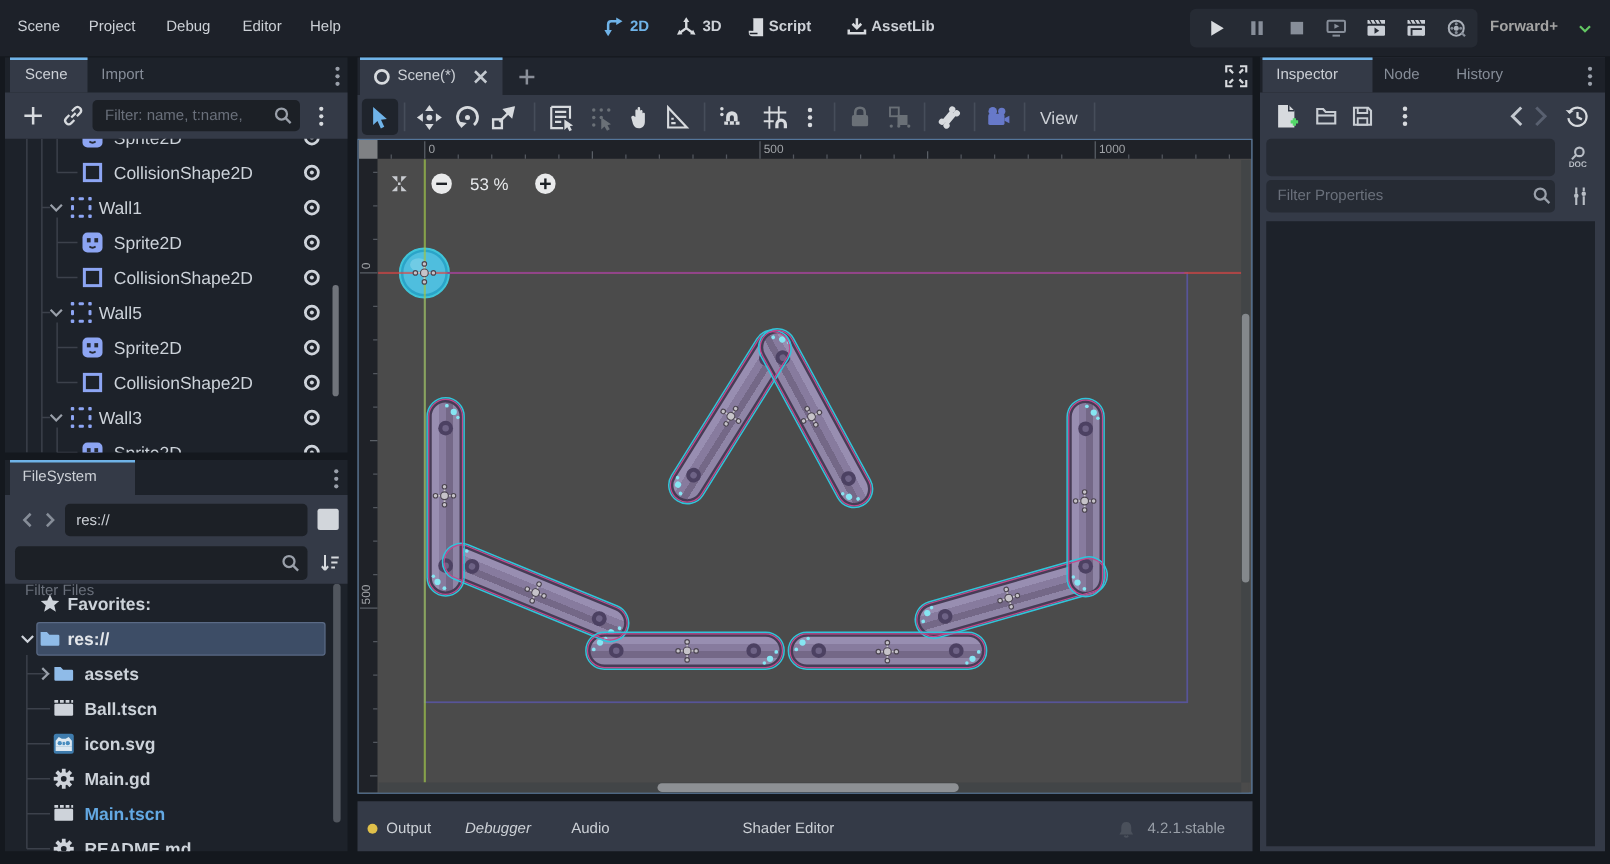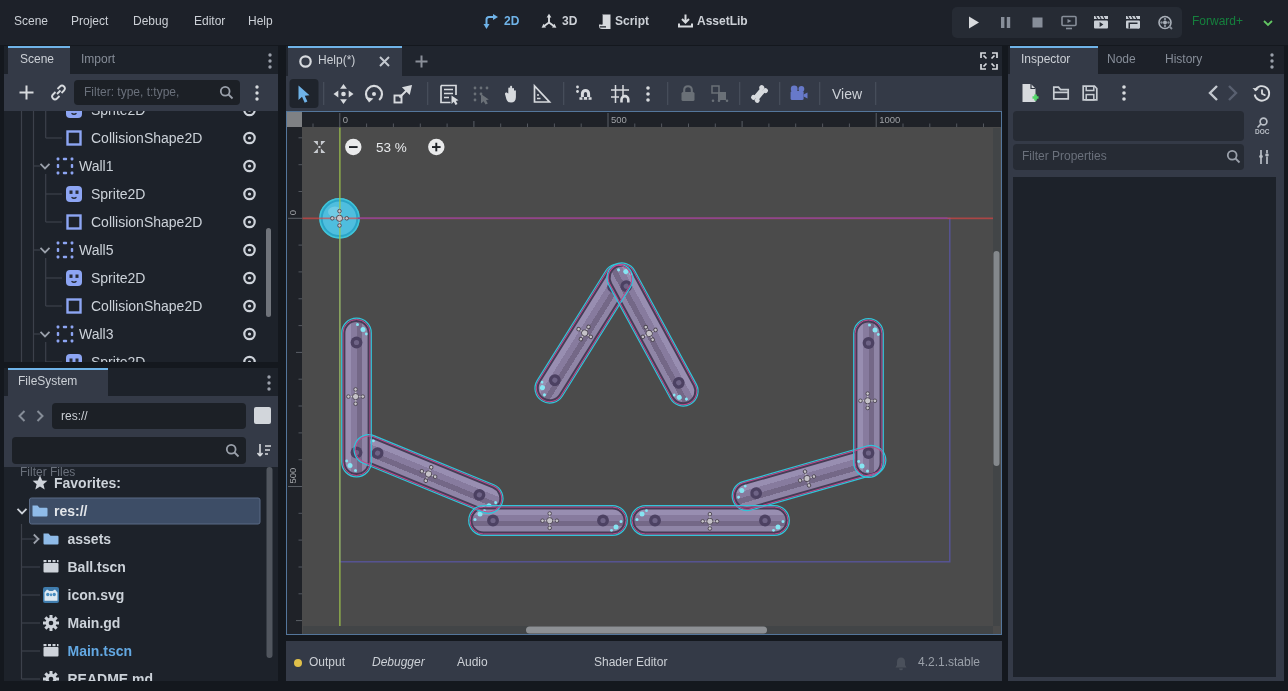--- a/index.html
+++ b/index.html
@@ -84,7 +84,7 @@
     <circle cx="11.5" cy="7.5" r="1.2" fill="#878e99"></circle>
     <path d="M12 11 L15 14" stroke="#878e99" stroke-width="1.8"></path>
   </svg>
-<div class="txt" style="left:1192px;top:14px;color:#15803d;font-weight:normal;">Forward+</div>
+<div class="txt" style="left:1192px;top:14px;color:#a3a3a3;font-weight:bold;">Forward+</div>
 <svg style="left:1262px;top:18px;" width="12" height="10" viewBox="0 0 12 10">
     <path d="M2 3 L6 7 L10 3" fill="none" stroke="#63c763" stroke-width="1.8"></path>
   </svg>

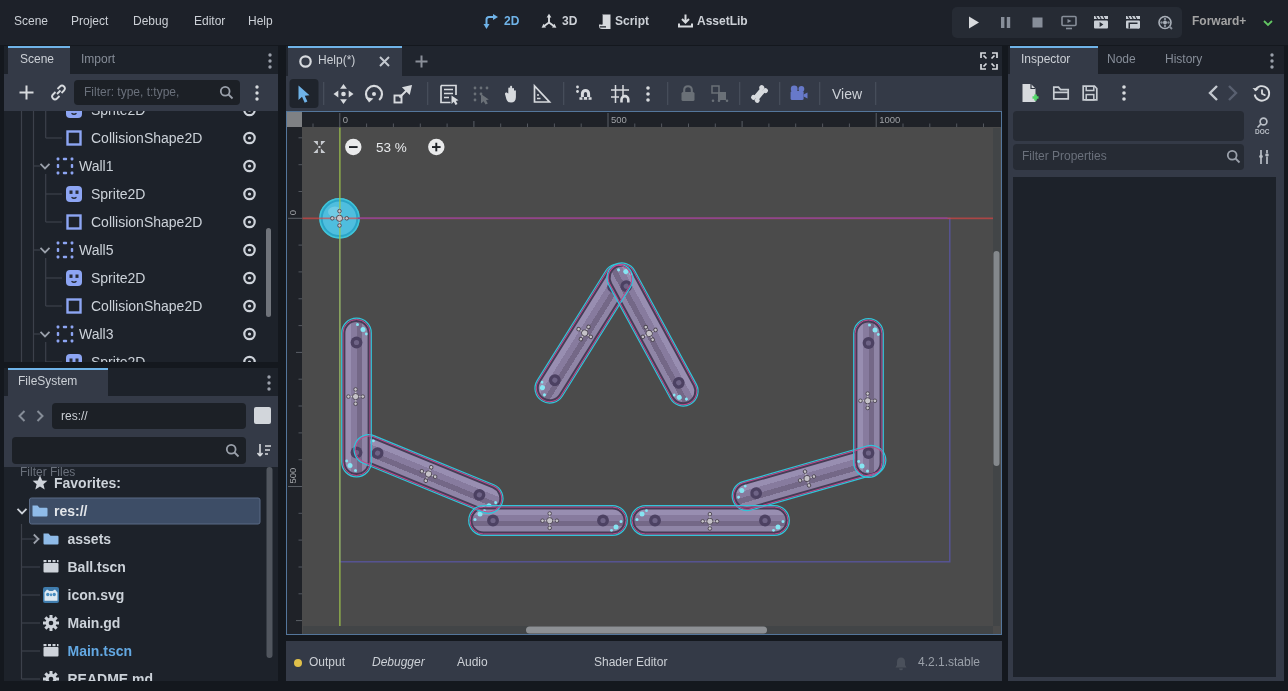--- a/index.html
+++ b/index.html
@@ -364,7 +364,7 @@
 <svg style="left:298px;top:54px;" width="15" height="15" viewBox="0 0 15 15">
     <circle cx="7.5" cy="7.5" r="5.2" fill="none" stroke="#d7dade" stroke-width="2.2"></circle>
   </svg>
-<div class="txt" style="left:318px;top:53px;">Help(*)</div>
+<div class="txt" style="left:318px;top:53px;">Scene(*)</div>
 <svg style="left:378px;top:55px;" width="13" height="13" viewBox="0 0 13 13">
     <path d="M2 2 L11 11 M11 2 L2 11" stroke="#c3c8cf" stroke-width="2"></path>
   </svg>

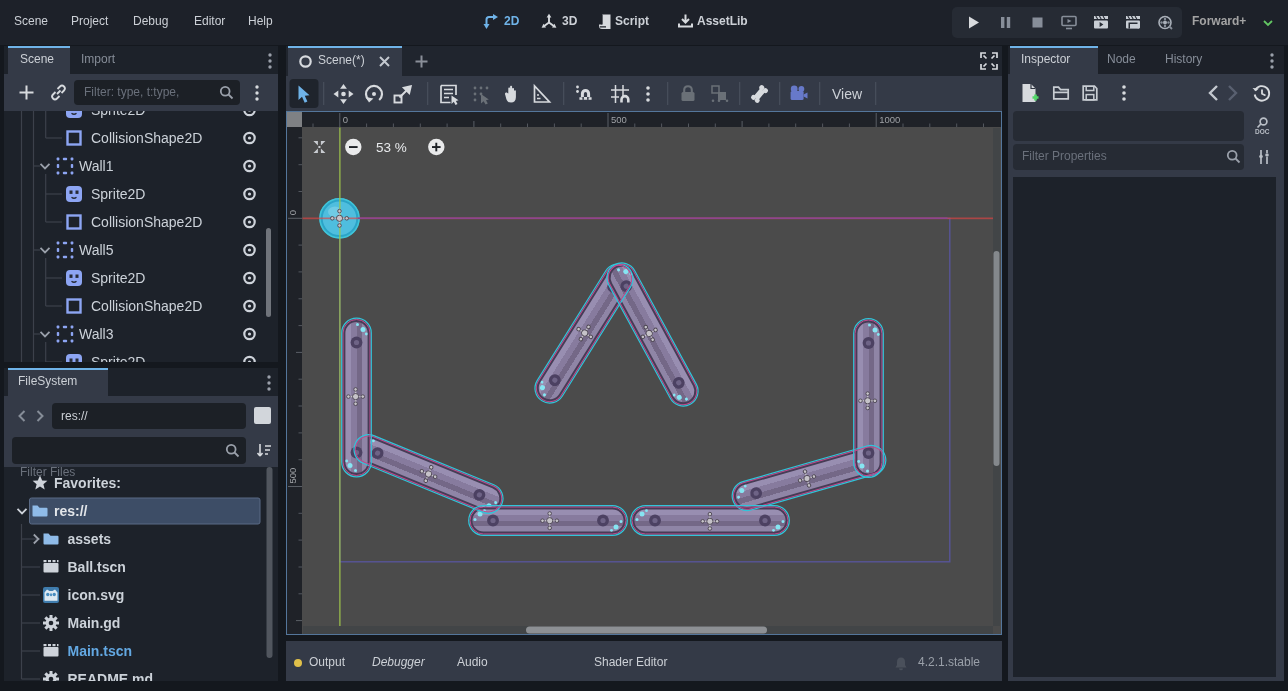--- a/index.html
+++ b/index.html
@@ -107,7 +107,7 @@
     <path d="M7 10 L10.5 6.5 M5.5 8 L3 10.5 Q1 12.5 3 14.5 Q5 16.5 7 14.5 L9.5 12 M11.5 9 L14 6.5 Q16 4.5 14 2.5 Q12 0.5 10 2.5 L7.5 5" fill="none" stroke="#d7dade" stroke-width="1.8"></path>
   </svg>
 <div class="abs" style="left:74px;top:80px;width:166px;height:25px;background:#1c2026;border-radius:4px;"></div>
-<div class="txt" style="left:84px;top:85px;color:#6a707b;">Filter: type, t:type,</div>
+<div class="txt" style="left:84px;top:85px;color:#6a707b;">Filter: name, t:name,</div>
 <svg style="left:219px;top:85px;" width="15" height="15" viewBox="0 0 15 15">
     <circle cx="6.2" cy="6.2" r="4.4" fill="none" stroke="#9aa0aa" stroke-width="1.8"></circle>
     <path d="M9.5 9.5 L13.5 13.5" stroke="#9aa0aa" stroke-width="1.8"></path>

